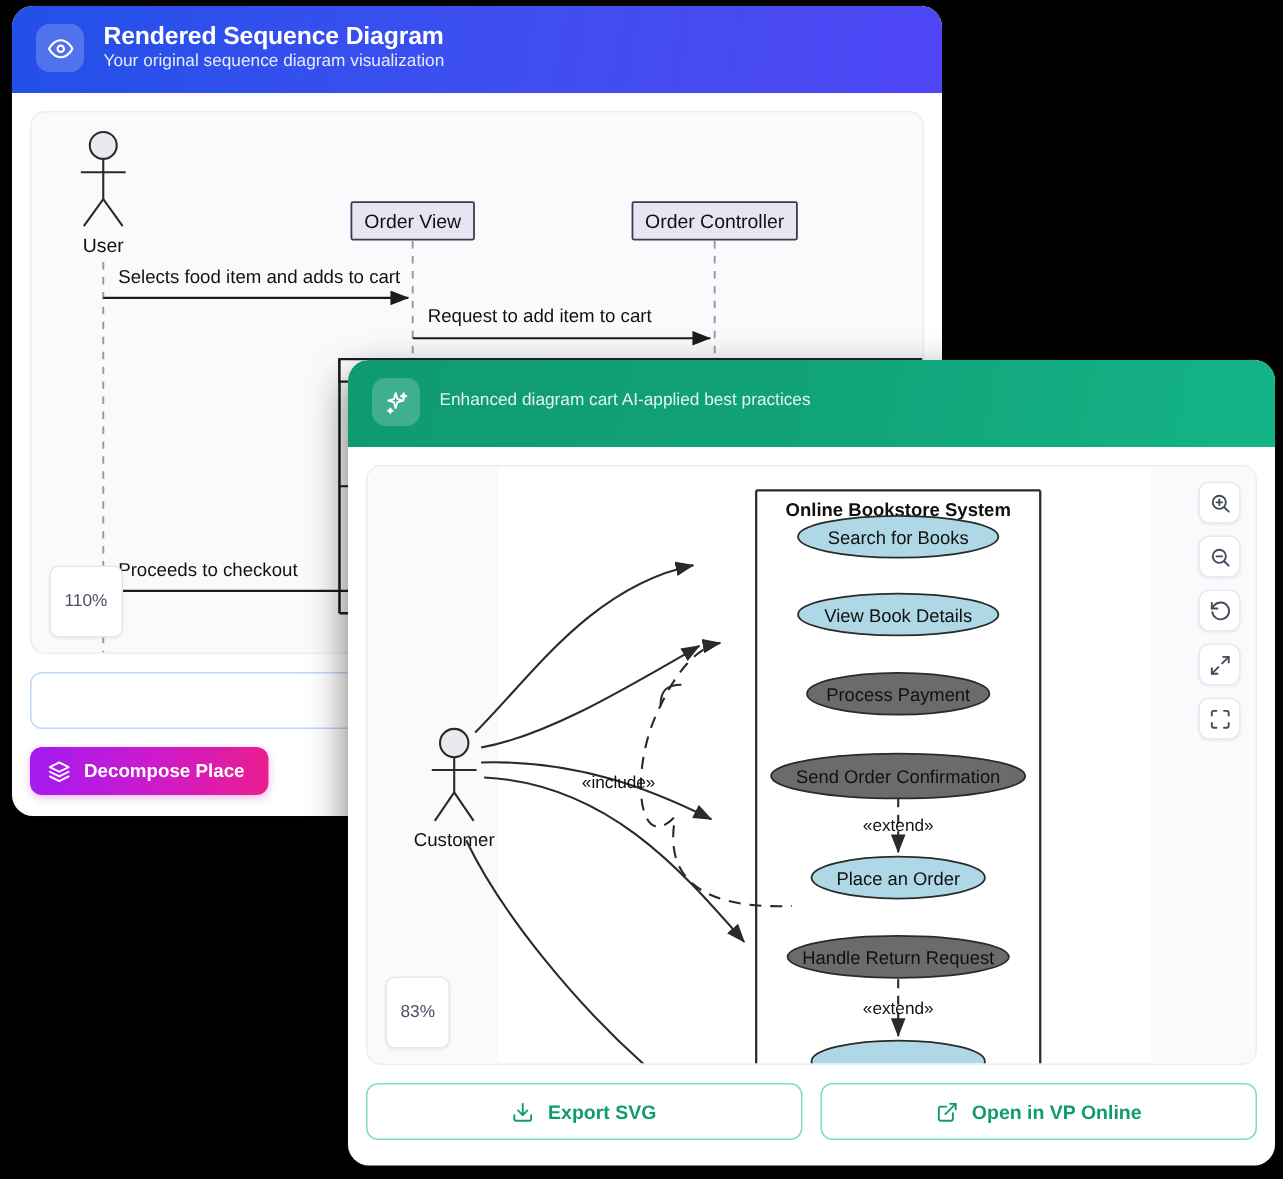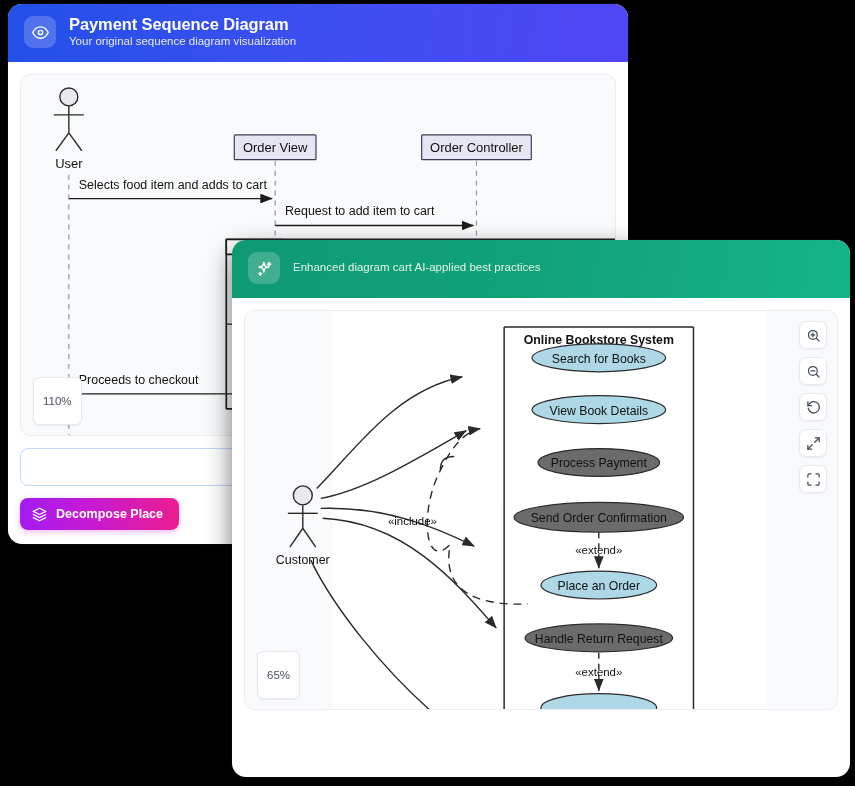--- a/index.html
+++ b/index.html
@@ -121,7 +121,7 @@
         </svg>
       </div>
       <div class="header-texts">
-        <div class="header-title">Payment Sequence Diagram</div>
+        <div class="header-title">Rendered Sequence Diagram</div>
         <div class="header-sub">Your original sequence diagram visualization</div>
       </div>
     </div>

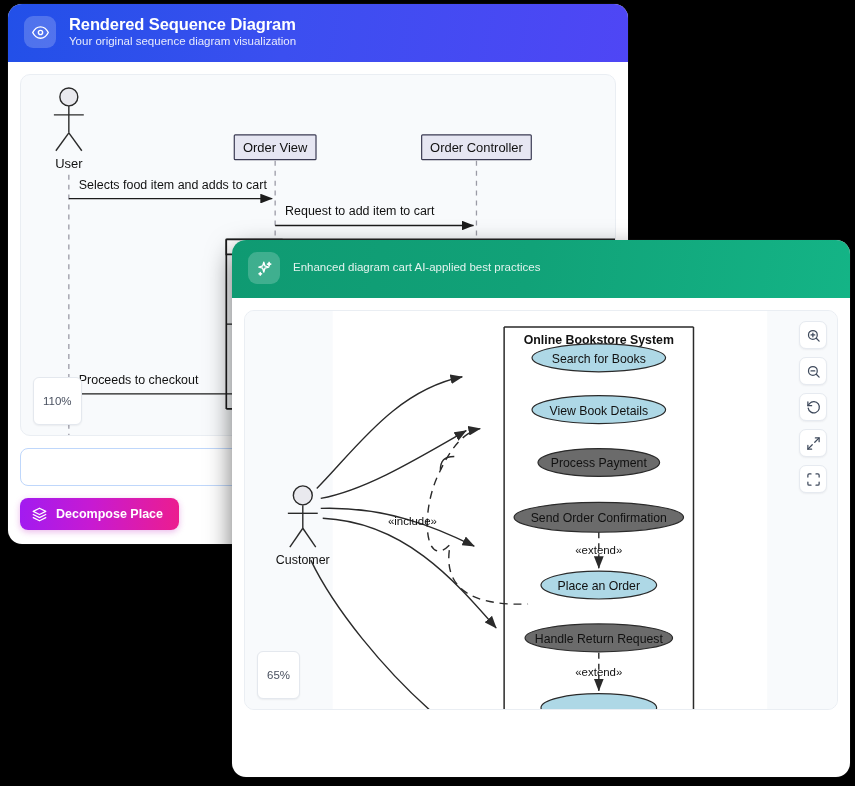--- a/index.html
+++ b/index.html
@@ -290,7 +290,7 @@
           <text class="uml-txt" x="355" y="366" font-size="11.5" fill="#111" text-anchor="middle">«extend»</text>
         </svg>
 
-        <div class="zoom-badge">65%</div>
+        <div class="zoom-badge">83%</div>
 
         <div class="zoom-tools">
           <div class="zoom-tool">

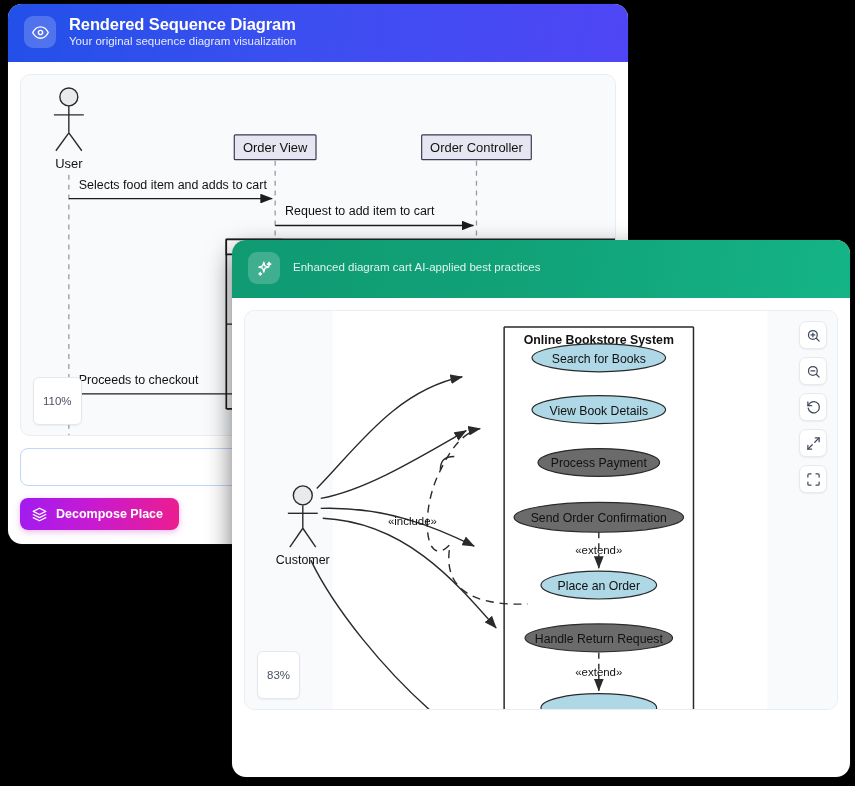--- a/index.html
+++ b/index.html
@@ -334,6 +334,28 @@
       </div>
     </div>
 
+    <div class="footer-row">
+      <div class="btn btn-green-outline">
+        <span style="display:flex;">
+          <svg width="15" height="15" viewBox="0 0 24 24" fill="none" stroke="#0f9a72" stroke-width="2" stroke-linecap="round" stroke-linejoin="round">
+            <path d="M21 15v4a2 2 0 0 1-2 2H5a2 2 0 0 1-2-2v-4"></path>
+            <polyline points="7 10 12 15 17 10"></polyline>
+              <line x1="12" y1="15" x2="12" y2="3"></line>
+          </svg>
+        </span>
+        <span>Export SVG</span>
+      </div>
+      <div class="btn btn-green-outline">
+        <span style="display:flex;">
+          <svg width="15" height="15" viewBox="0 0 24 24" fill="none" stroke="#0f9a72" stroke-width="2" stroke-linecap="round" stroke-linejoin="round">
+            <path d="M18 13v6a2 2 0 0 1-2 2H5a2 2 0 0 1-2-2V8a2 2 0 0 1 2-2h6"></path>
+            <polyline points="15 3 21 3 21 9"></polyline>
+              <line x1="10" y1="14" x2="21" y2="3"></line>
+          </svg>
+        </span>
+        <span>Open in VP Online</span>
+      </div>
+    </div>
   </div>
 
 </div>

